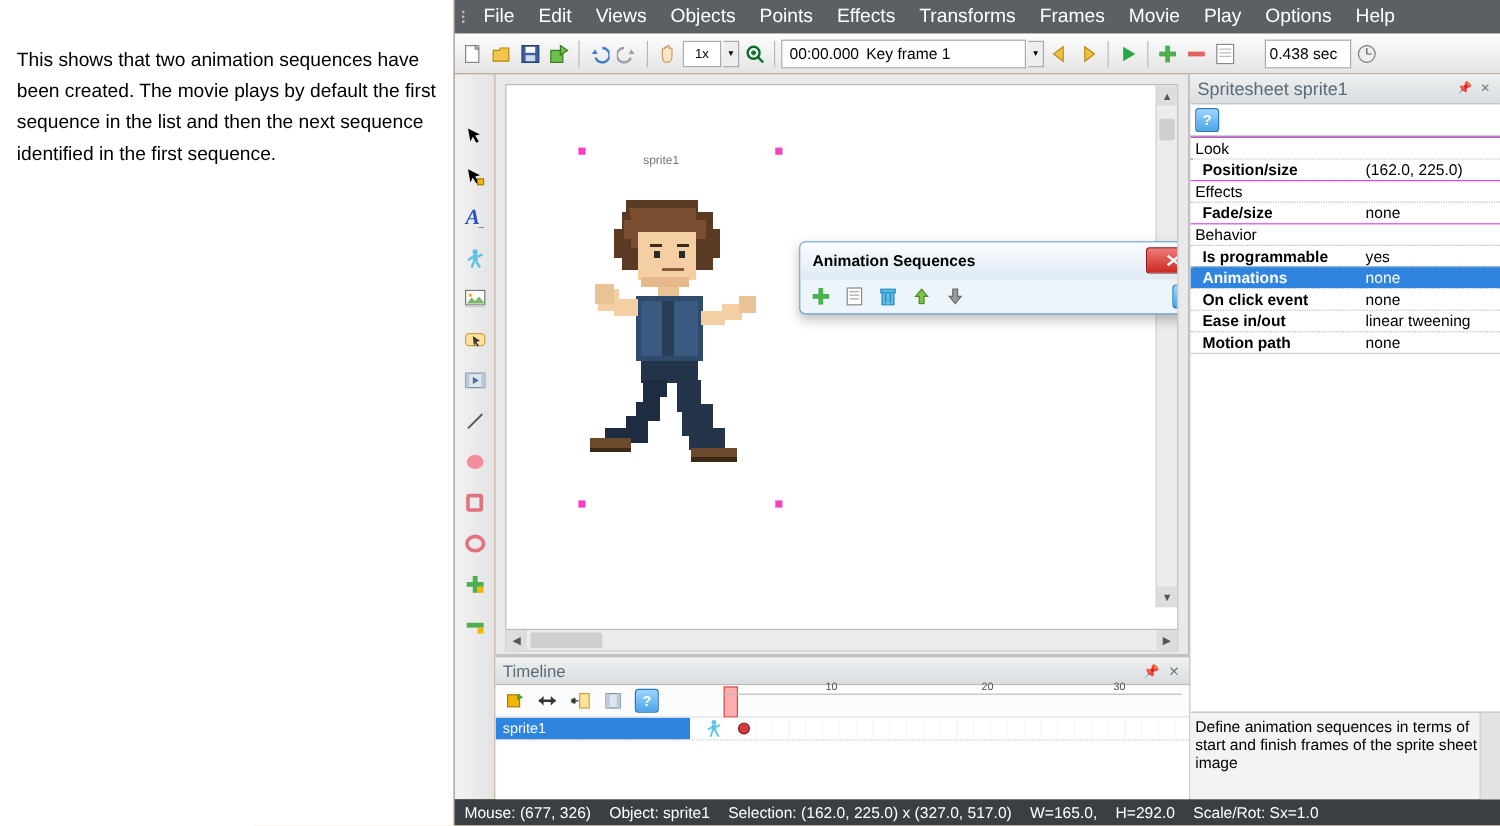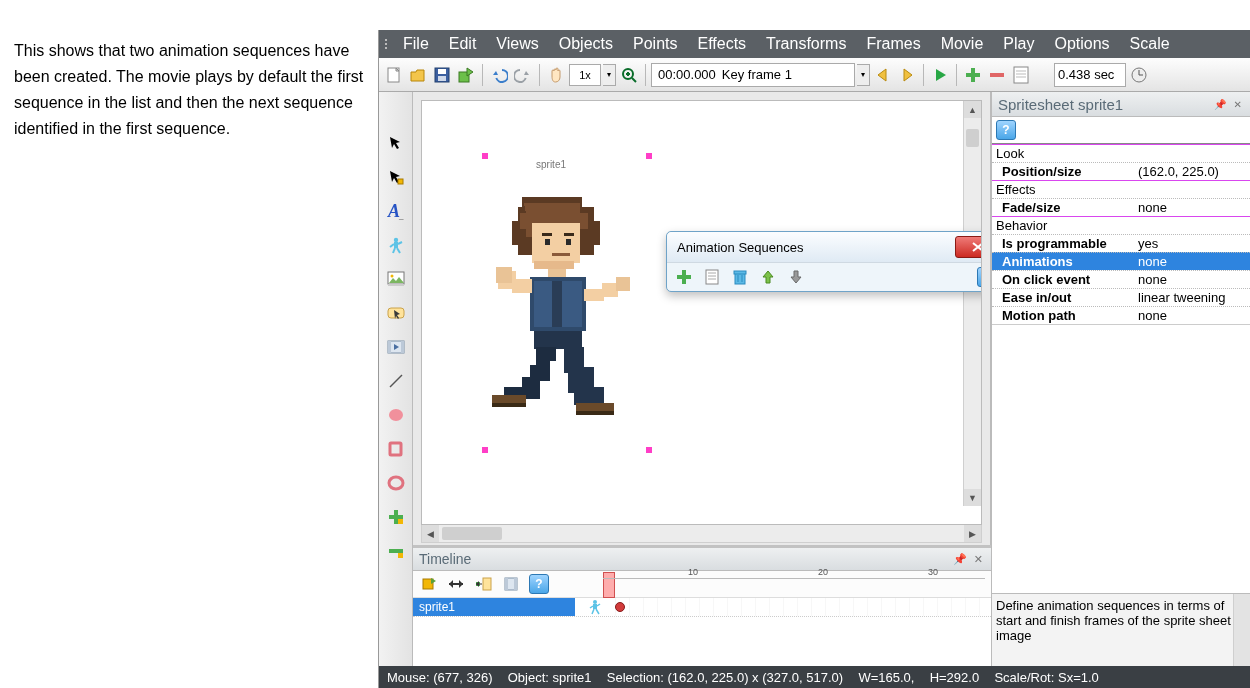--- a/index.html
+++ b/index.html
@@ -31,7 +31,6 @@
     border-left: 1px solid #999;
     position: relative;
     background: #fdba74;
-    margin-top: 30px;
   }
   
   .menubar {

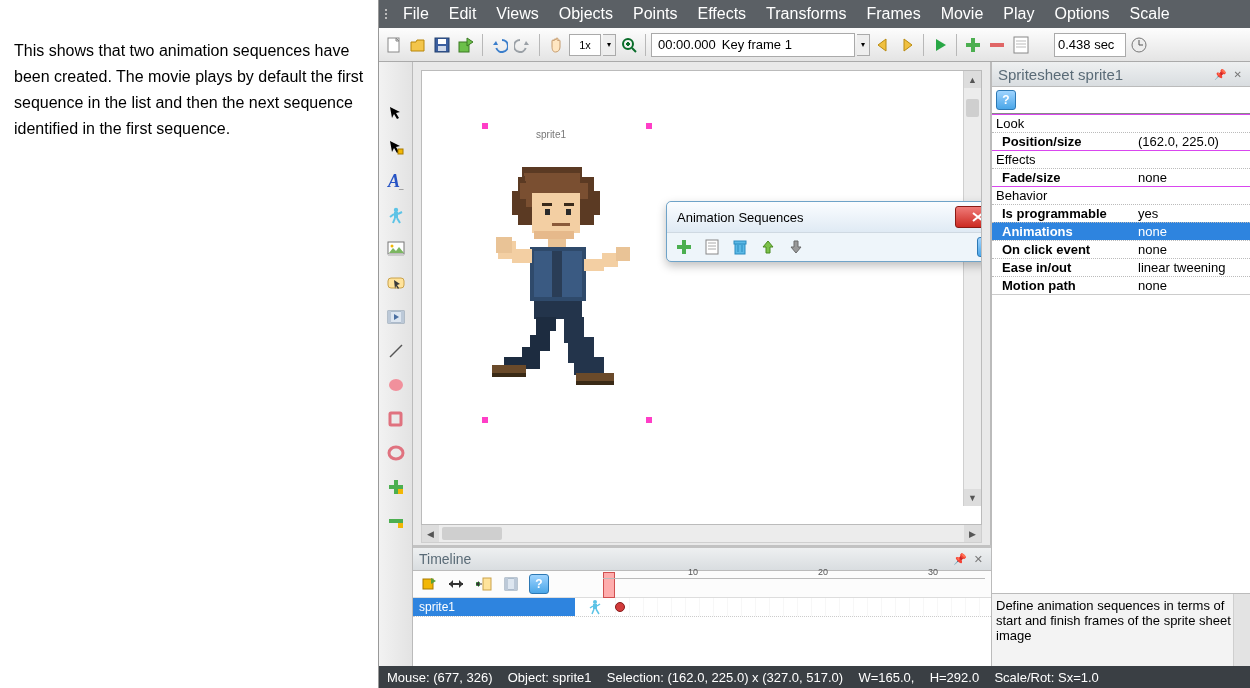--- a/index.html
+++ b/index.html
@@ -255,7 +255,7 @@
       <span class="menu-item">Movie</span>
       <span class="menu-item">Play</span>
       <span class="menu-item">Options</span>
-      <span class="menu-item">Scale</span>
+      <span class="menu-item">Help</span>
     </div>
 
     <div class="toolbar">

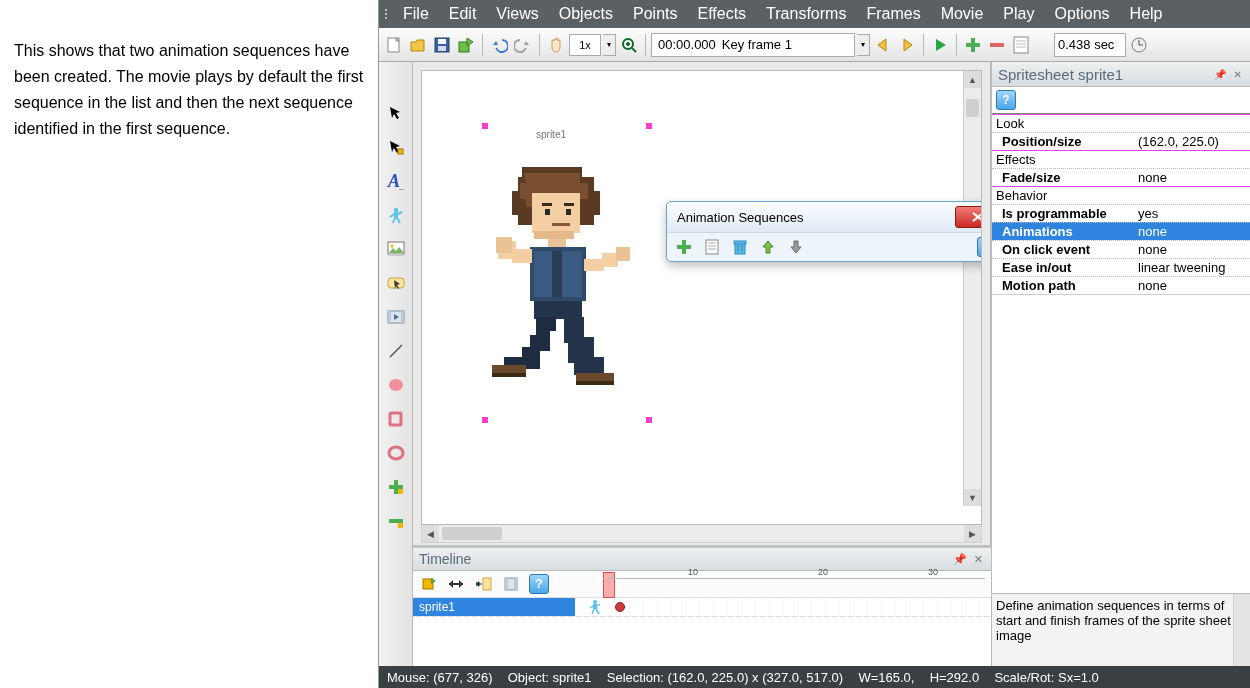--- a/index.html
+++ b/index.html
@@ -131,7 +131,7 @@
     height:30px; display:flex; align-items:center; justify-content:space-between;
     padding:0 6px 0 10px;
     background:linear-gradient(#fbfdff,#dfeaf4);
-    border-bottom:1px solid #cfd9e2; border-radius:5px 5px 0 0;
+    border-bottom:1px solid #cfd9e2; border-radius:5px 5px 0 0;font-weight:bold;
   }
   .dialog .close {
     width:44px;height:20px;border-radius:3px;

